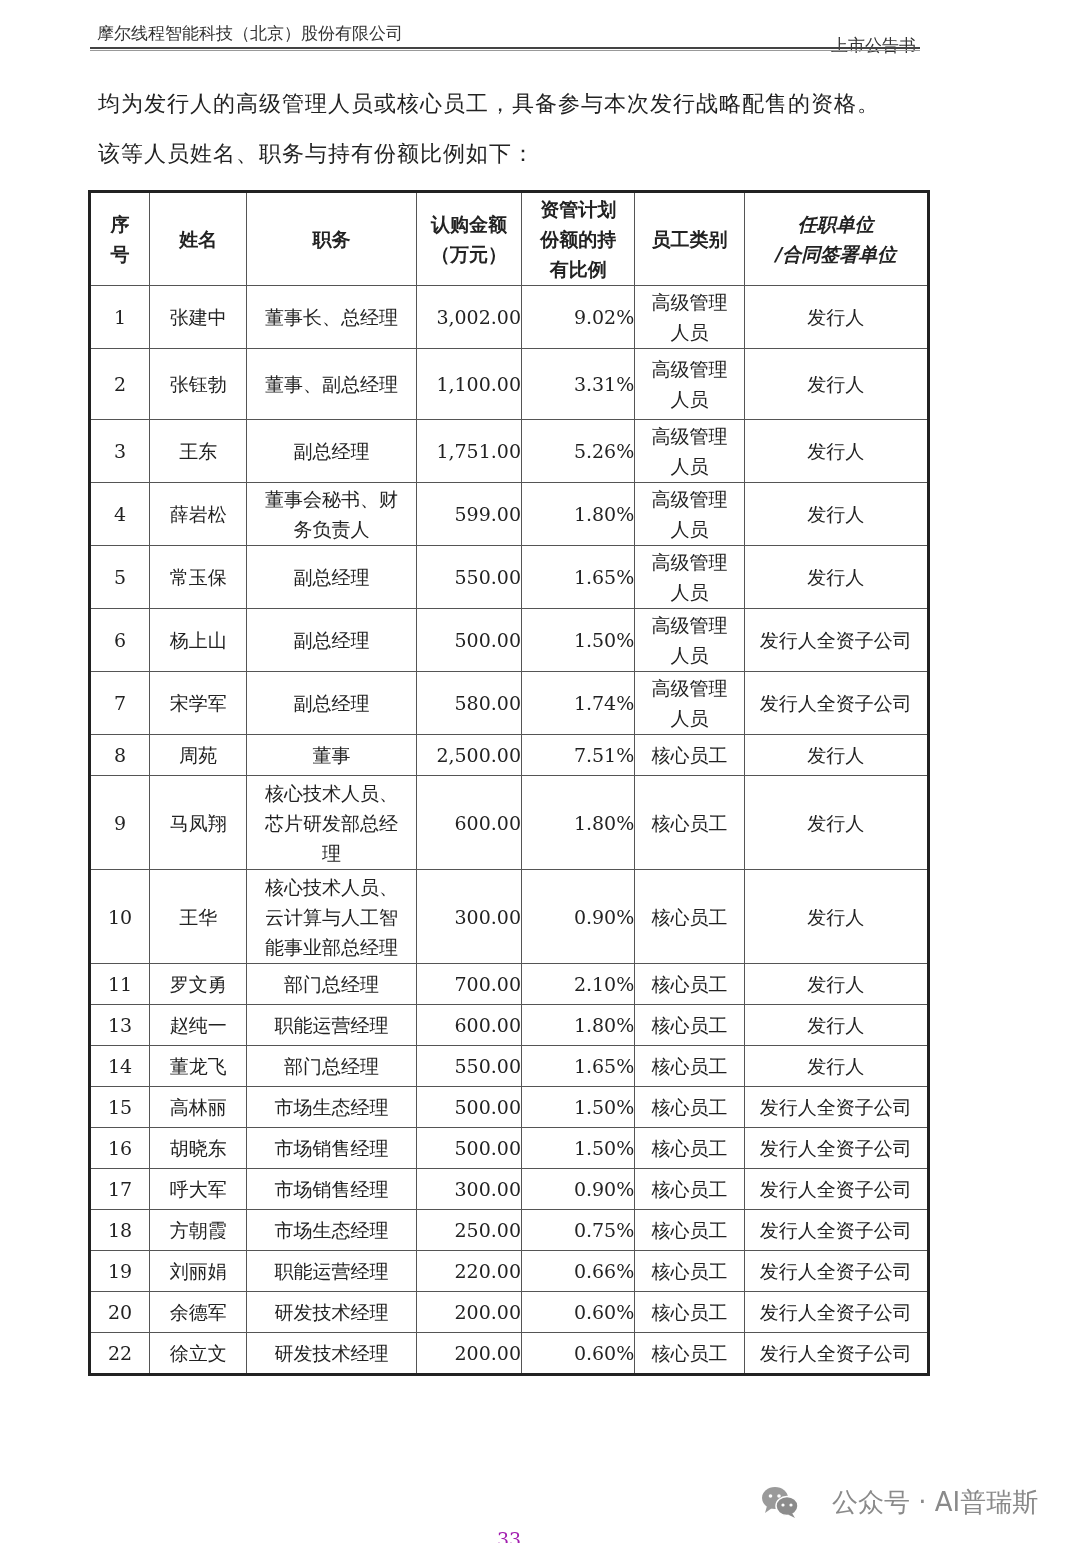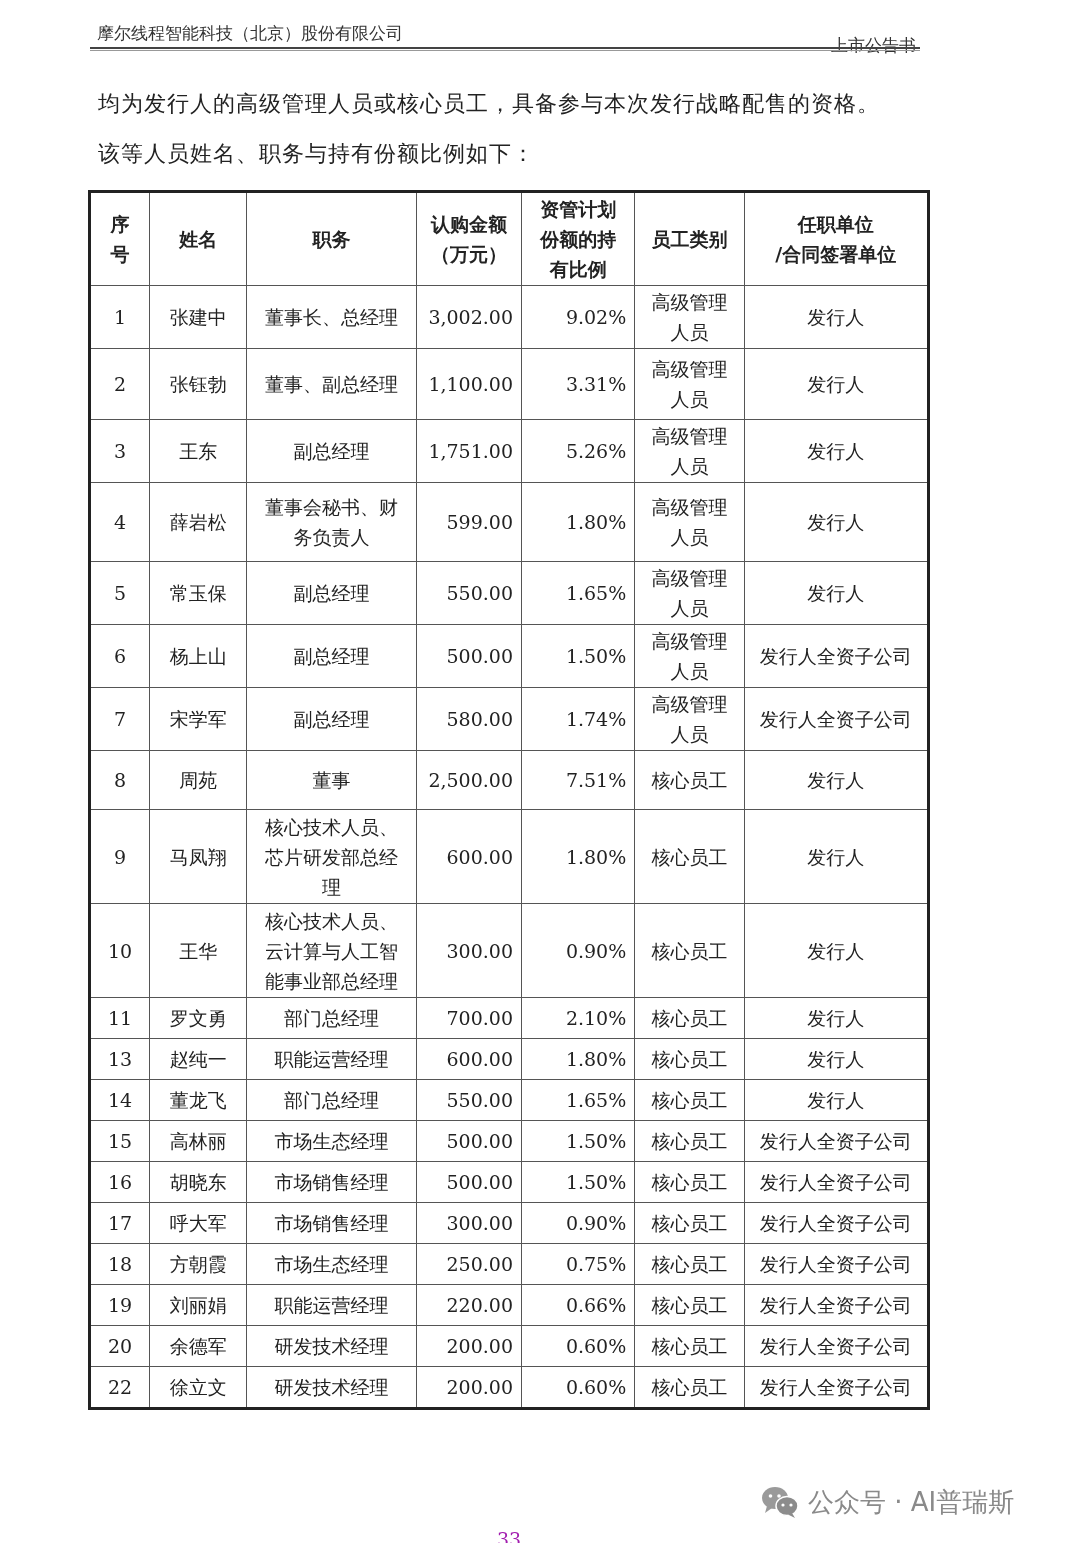--- a/index.html
+++ b/index.html
@@ -21,7 +21,7 @@
   table.grid td.num { text-align: right; padding-right: 8px; }
   table.grid td.name, table.grid td.role { }
   .c0 { width: 46px; } .c1 { width: 84px; } .c2 { width: 156px; } .c3 { width: 92px; }
-  .c4 { width: 100px; } .c5 { width: 96px; } .c6 { width: 170px; }
+  .c4 { width: 100px; } .c5 { width: 96px; } .c6 { width: 170px; font-style: italic; }
   tr.h2 td { height: 62px; }
   tr.h1 td { height: 40px; }
   tr.h3 td { height: 93px; }

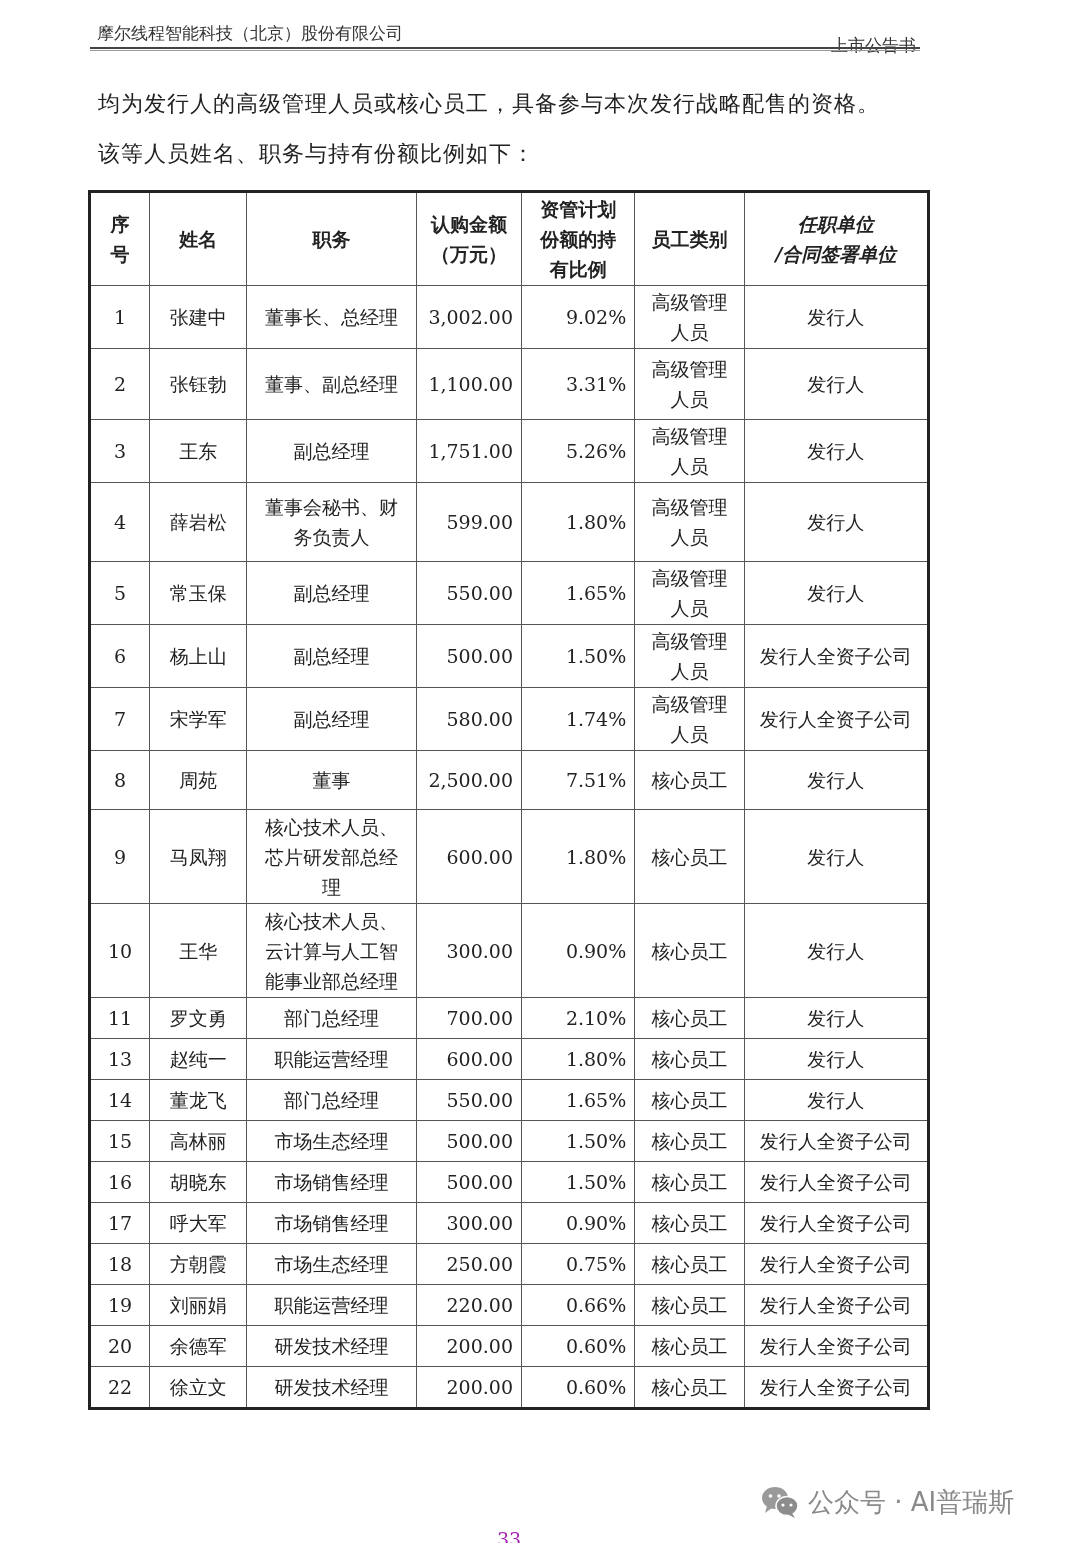--- a/index.html
+++ b/index.html
@@ -18,7 +18,7 @@
                border-collapse: collapse; border: 3px solid #222; font-size: 19px; }
   table.grid th, table.grid td { border: 1px solid #555; padding: 0 6px; text-align: center; vertical-align: middle; line-height: 30px; }
   table.grid th { font-weight: bold; font-size: 19px; height: 92px; line-height: 30px; }
-  table.grid td.num { text-align: right; padding-right: 8px; }
+  table.grid td.num { text-align: right; padding-right: 0; }
   table.grid td.name, table.grid td.role { }
   .c0 { width: 46px; } .c1 { width: 84px; } .c2 { width: 156px; } .c3 { width: 92px; }
   .c4 { width: 100px; } .c5 { width: 96px; } .c6 { width: 170px; font-style: italic; }

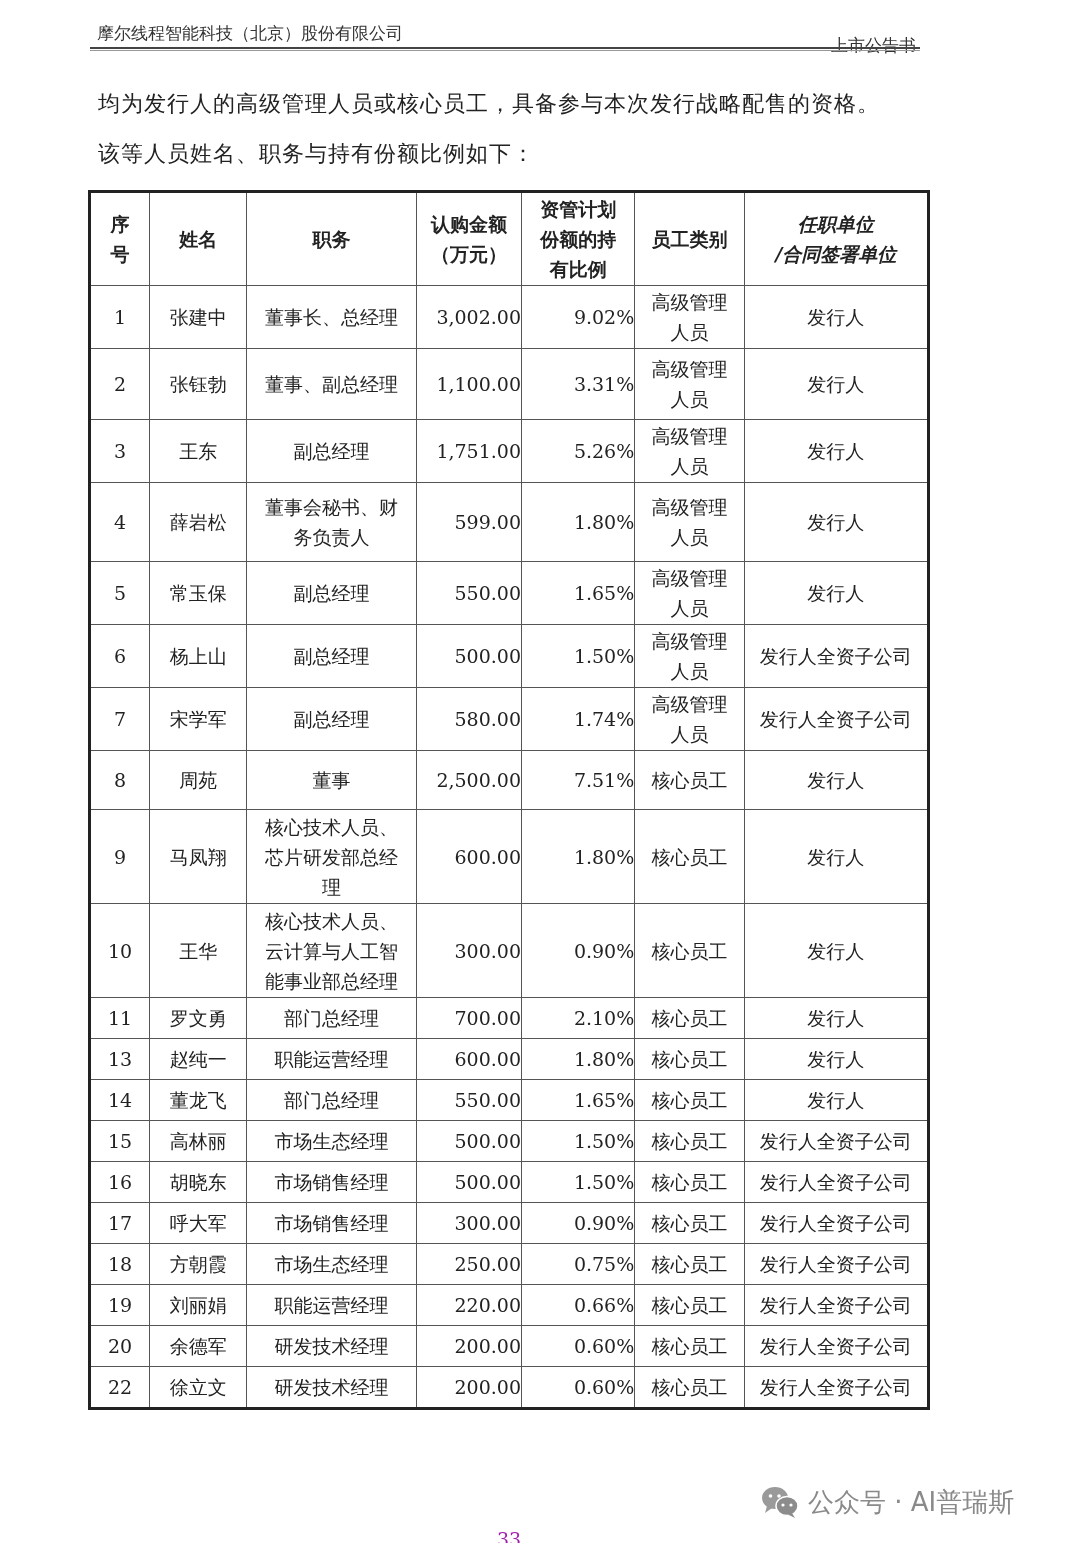--- a/index.html
+++ b/index.html
@@ -99,7 +99,7 @@
       <tr class="h2">
         <td>4</td>
         <td class="name">薛岩松</td>
-        <td class="role" style="padding: 8px 10px;">董事会秘书、财务负责人</td>
+        <td class="role" style="padding: 0px 10px;">董事会秘书、财务负责人</td>
         <td class="num">599.00</td>
         <td class="num">1.80%</td>
         <td style="padding: 0px 10px;">高级管理人员</td>

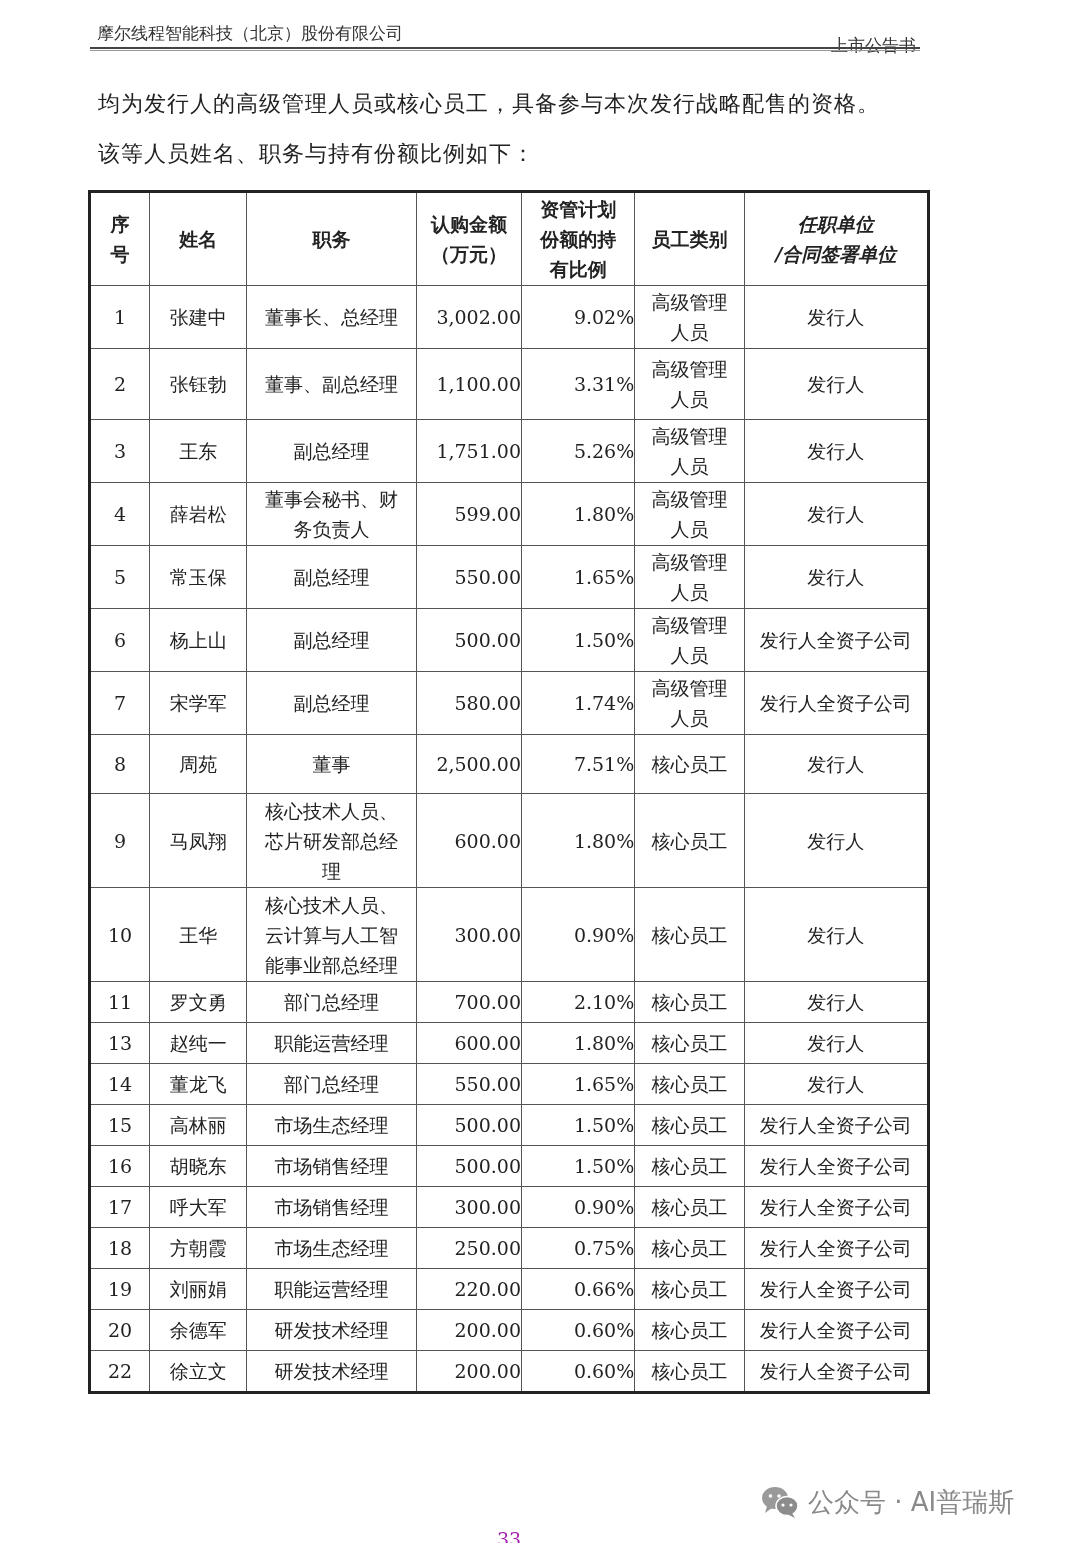--- a/index.html
+++ b/index.html
@@ -135,7 +135,7 @@
       <tr class="h1">
         <td>8</td>
         <td class="name">周苑</td>
-        <td class="role" style="padding: 9px 10px;">董事</td>
+        <td class="role" style="padding: 0px 10px;">董事</td>
         <td class="num">2,500.00</td>
         <td class="num">7.51%</td>
         <td>核心员工</td>

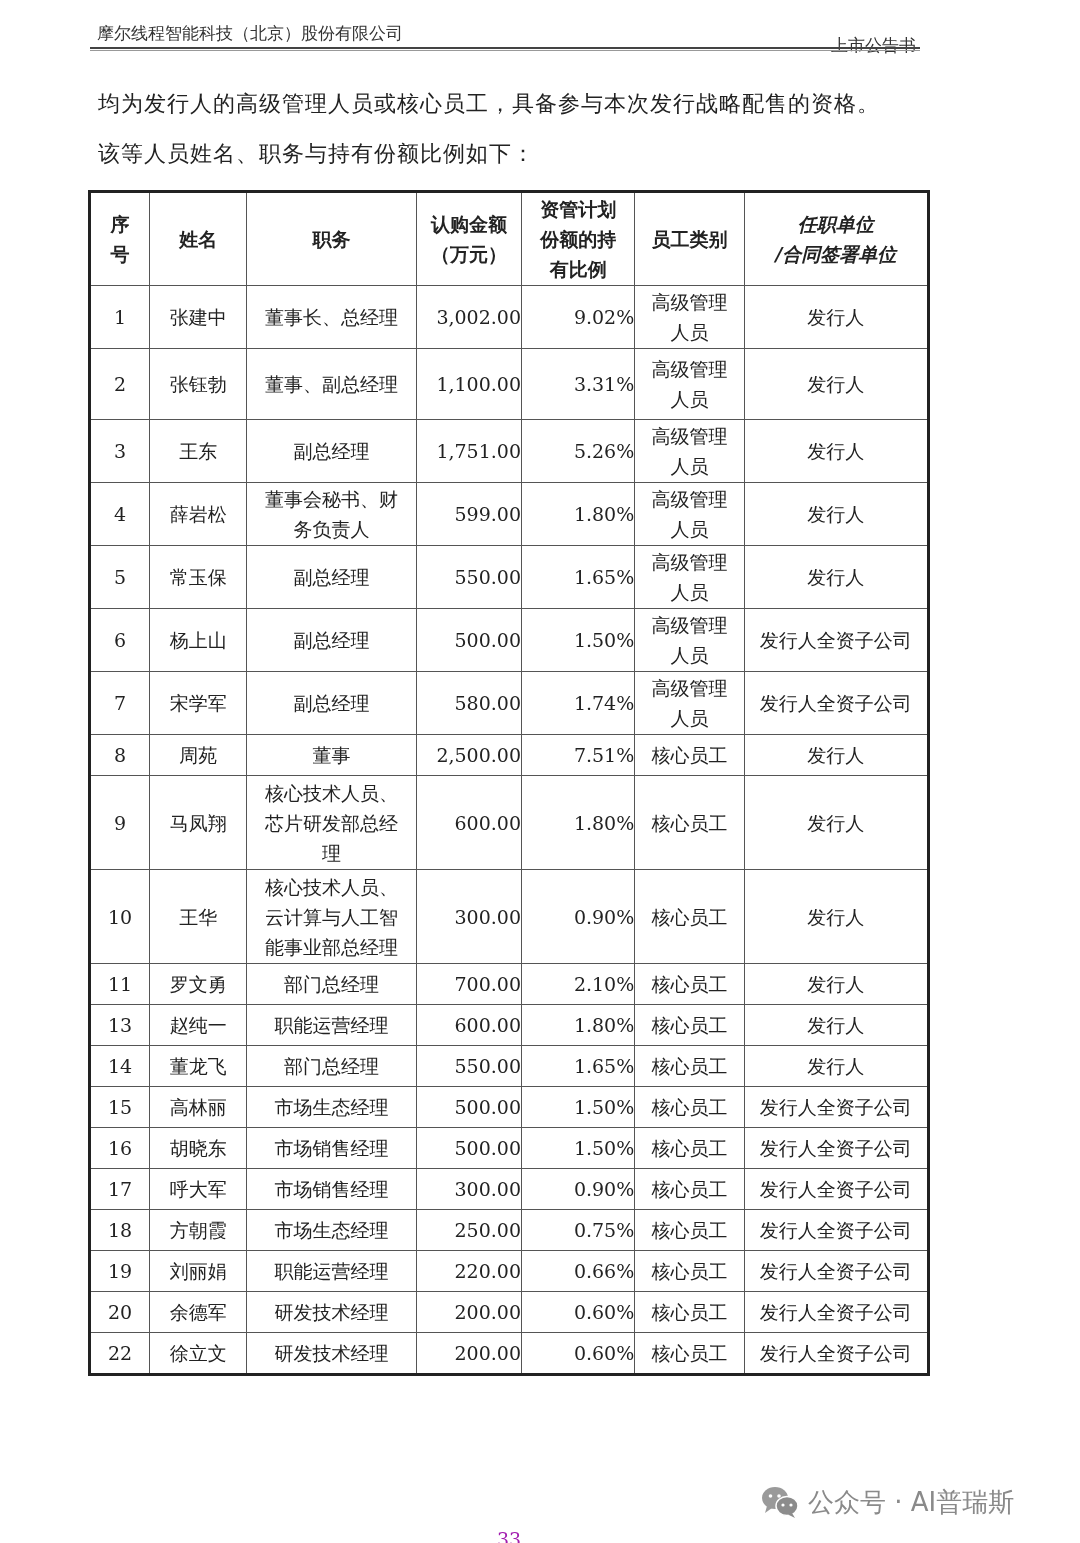--- a/index.html
+++ b/index.html
@@ -27,7 +27,7 @@
   tr.h3 td { height: 93px; }
   .pagenum { position: absolute; left: 497px; top: 1480px; font-size: 19px; color: #a21caf; margin-top: 48px; }
   .watermark { position: absolute; left: 760px; top: 1484px; height: 36px; display: flex; align-items: center;
-               font-family: "DejaVu Sans", sans-serif; font-size: 26px; color: #8a8a8a; }
+               font-family: "DejaVu Sans", sans-serif; font-size: 26px; color: #8a8a8a; gap: 24px; }
   .watermark svg { margin-right: 8px; }
 </style>
 </head>

